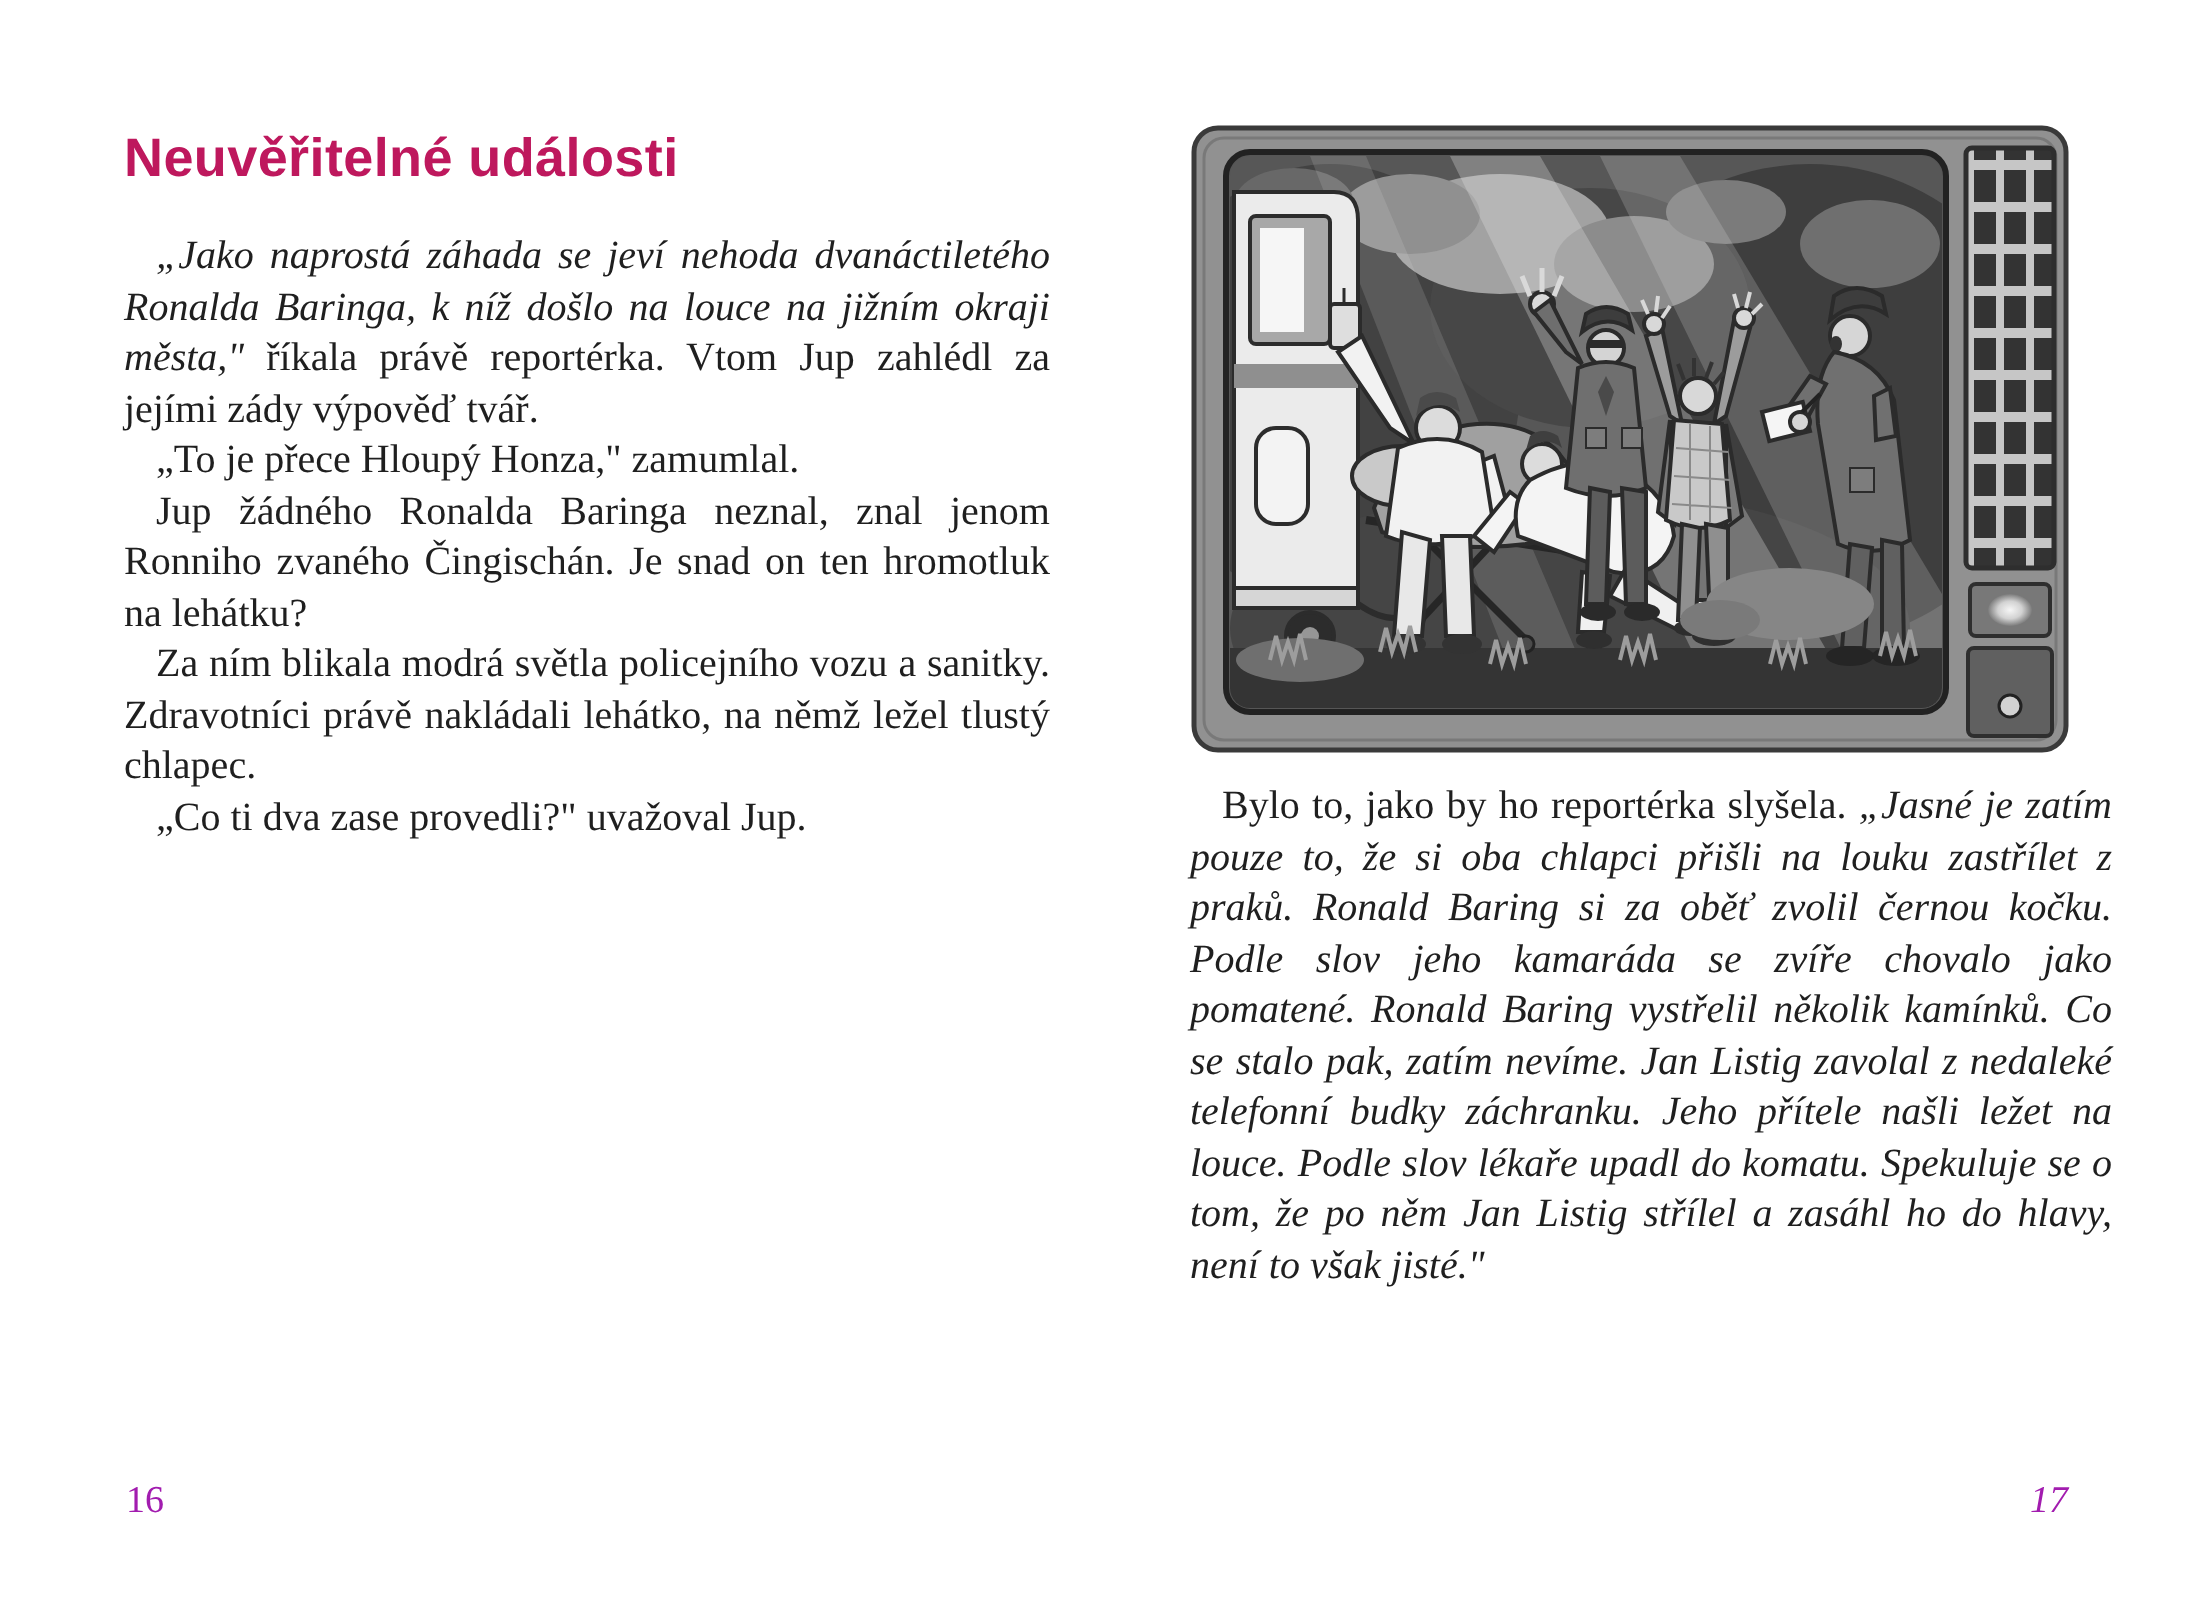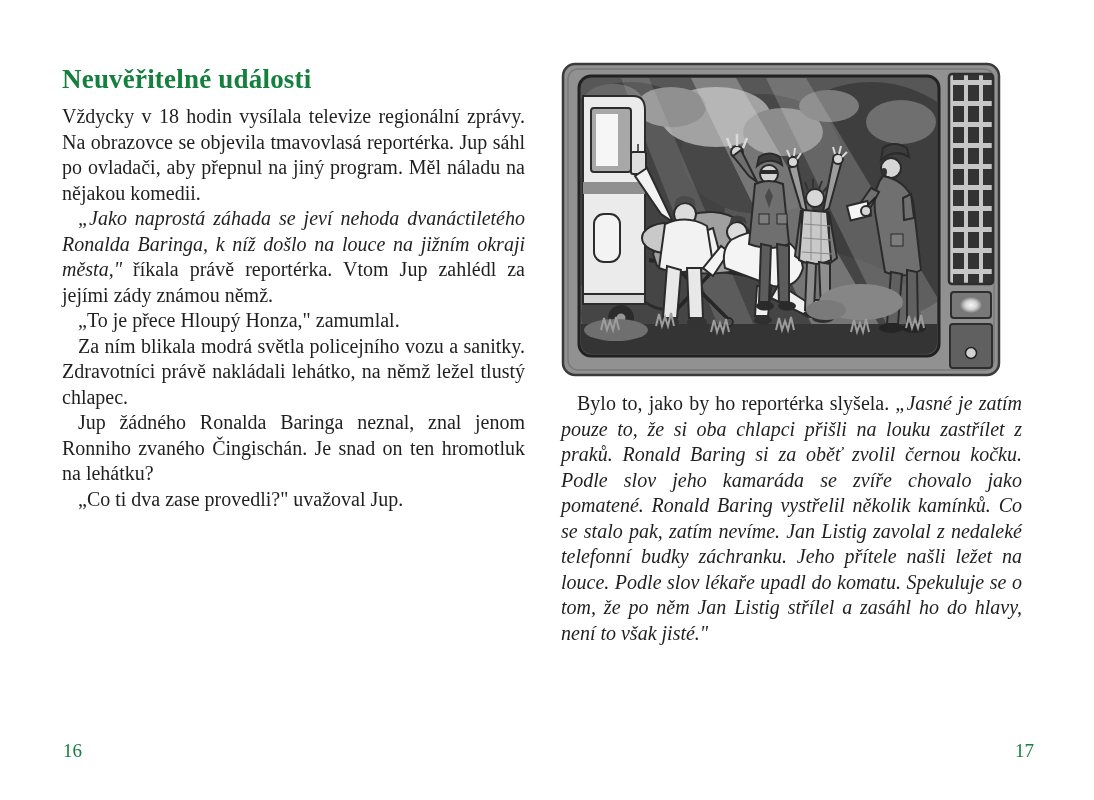--- a/index.html
+++ b/index.html
@@ -11,9 +11,9 @@
   .page-left  { left:62px;  width:463px; }
   .page-right { left:561px; width:461px; }
   .heading {
-    font-family:Liberation Serif, serif; font-weight:bold;
+    font-family:Liberation Sans, sans-serif; font-weight:bold;
     font-size:27px; line-height:34px; letter-spacing:0.2px;
-    margin:0 0 8px 0; color:#15803d;
+    margin:0 0 20px 0; color:#be185d;
   }
   .body-text p {
     margin:0; text-align:justify; font-size:20px; line-height:25.5px;

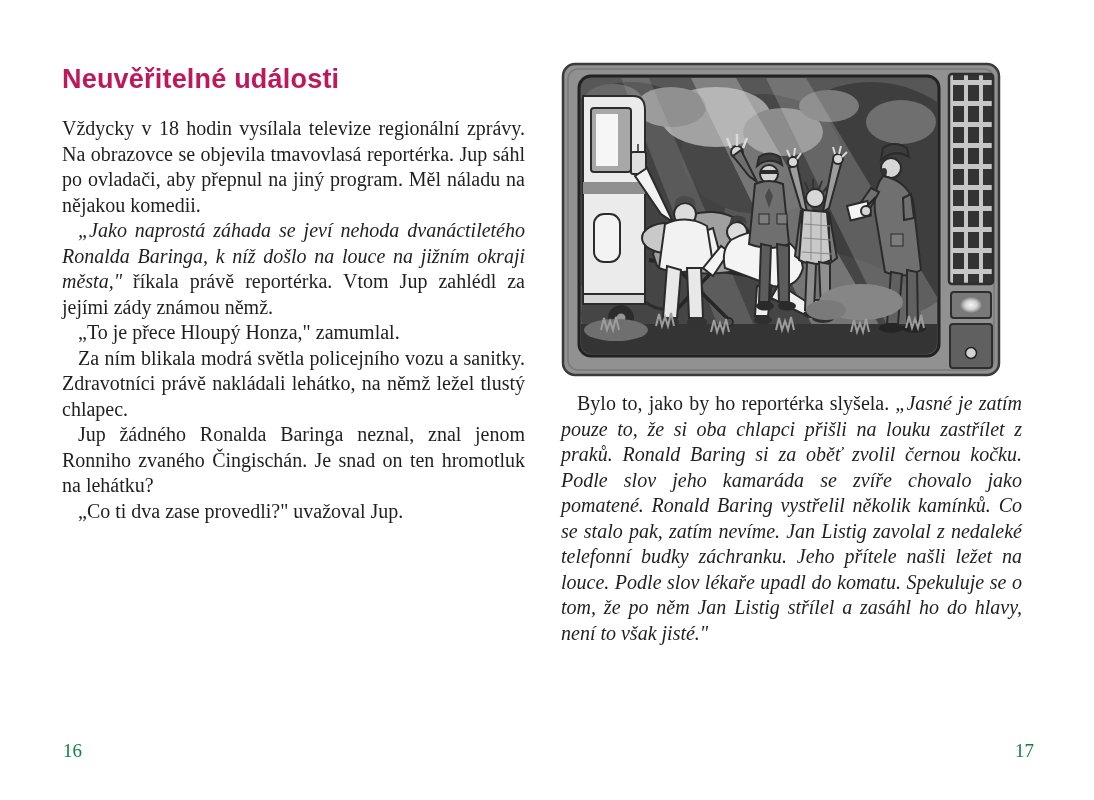--- a/index.html
+++ b/index.html
@@ -33,7 +33,6 @@
 <div class="page page-left">
   <h1 class="heading">Neuvěřitelné události</h1>
   <div class="body-text">
-      <p><span>Vždycky v 18 hodin vysílala televize regionální zprávy. Na obrazovce se objevila tmavovlasá reportérka. Jup sáhl po ovladači, aby přepnul na jiný program. Měl náladu na nějakou komedii.</span></p>
       <p class="indent"><span class="italic">„Jako naprostá záhada se jeví nehoda dvanáctiletého Ronalda Baringa, k níž došlo na louce na jižním okraji města," </span><span>říkala právě reportérka. Vtom Jup zahlédl za jejími zády známou němž.</span></p>
       <p class="indent"><span>„To je přece Hloupý Honza," zamumlal.</span></p>
       <p class="indent"><span>Za ním blikala modrá světla policejního vozu a sanitky. Zdravotníci právě nakládali lehátko, na němž ležel tlustý chlapec.</span></p>

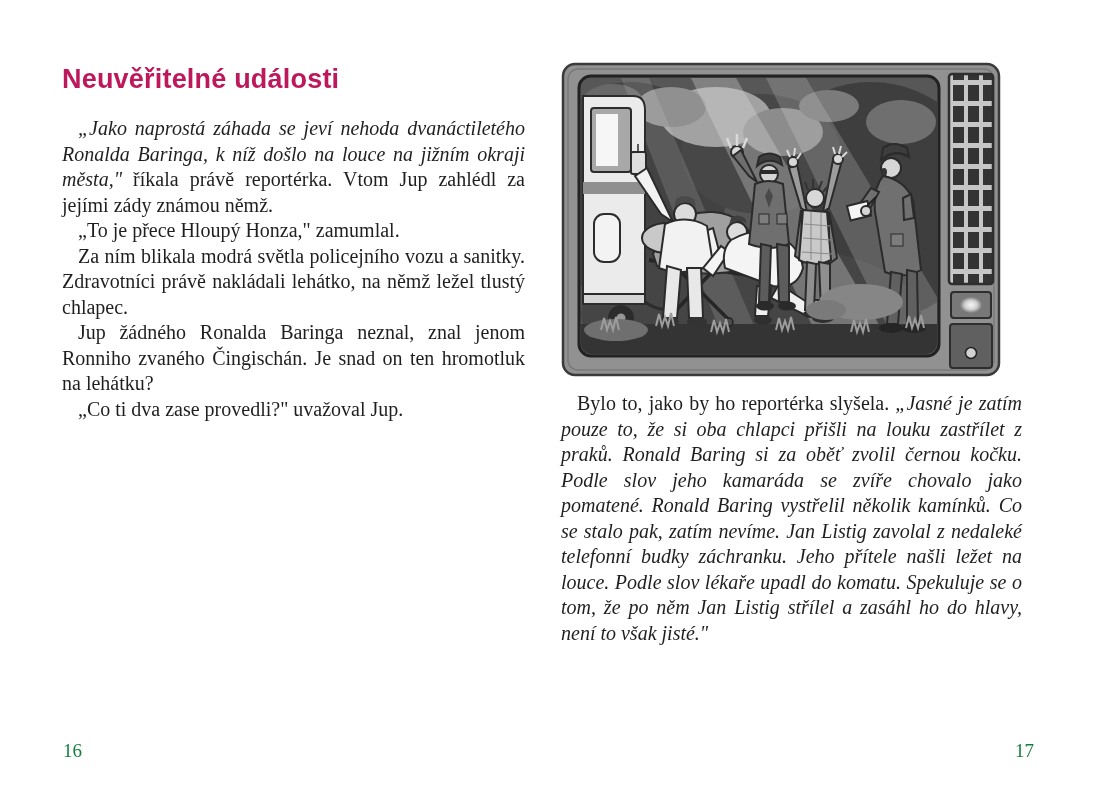--- a/index.html
+++ b/index.html
@@ -33,7 +33,7 @@
 <div class="page page-left">
   <h1 class="heading">Neuvěřitelné události</h1>
   <div class="body-text">
-      <p class="indent"><span class="italic">„Jako naprostá záhada se jeví nehoda dvanáctiletého Ronalda Baringa, k níž došlo na louce na jižním okraji města," </span><span>říkala právě reportérka. Vtom Jup zahlédl za jejími zády známou němž.</span></p>
+      <p class="indent"><span class="italic">„Jako naprostá záhada se jeví nehoda dvanáctiletého Ronalda Baringa, k níž došlo na louce na jižním okraji města," </span><span>říkala právě reportérka. Vtom Jup zahlédl za jejími zády výpověď tvář.</span></p>
       <p class="indent"><span>„To je přece Hloupý Honza," zamumlal.</span></p>
       <p class="indent"><span>Za ním blikala modrá světla policejního vozu a sanitky. Zdravotníci právě nakládali lehátko, na němž ležel tlustý chlapec.</span></p>
       <p class="indent"><span>Jup žádného Ronalda Baringa neznal, znal jenom Ronniho zvaného Čingischán. Je snad on ten hromotluk na lehátku?</span></p>

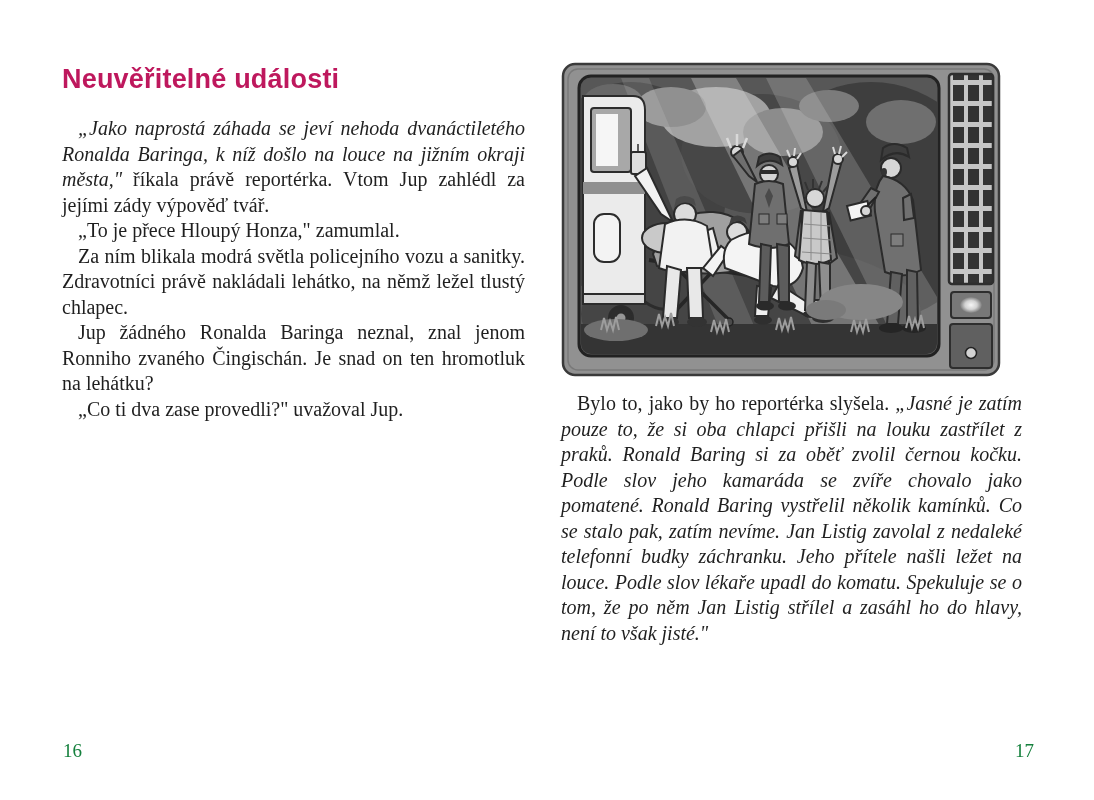--- a/index.html
+++ b/index.html
@@ -35,8 +35,8 @@
   <div class="body-text">
       <p class="indent"><span class="italic">„Jako naprostá záhada se jeví nehoda dvanáctiletého Ronalda Baringa, k níž došlo na louce na jižním okraji města," </span><span>říkala právě reportérka. Vtom Jup zahlédl za jejími zády výpověď tvář.</span></p>
       <p class="indent"><span>„To je přece Hloupý Honza," zamumlal.</span></p>
+      <p class="indent"><span>Jup žádného Ronalda Baringa neznal, znal jenom Ronniho zvaného Čingischán. Je snad on ten hromotluk na lehátku?</span></p>
       <p class="indent"><span>Za ním blikala modrá světla policejního vozu a sanitky. Zdravotníci právě nakládali lehátko, na němž ležel tlustý chlapec.</span></p>
-      <p class="indent"><span>Jup žádného Ronalda Baringa neznal, znal jenom Ronniho zvaného Čingischán. Je snad on ten hromotluk na lehátku?</span></p>
       <p class="indent"><span>„Co ti dva zase provedli?" uvažoval Jup.</span></p>
     </div>
 </div>

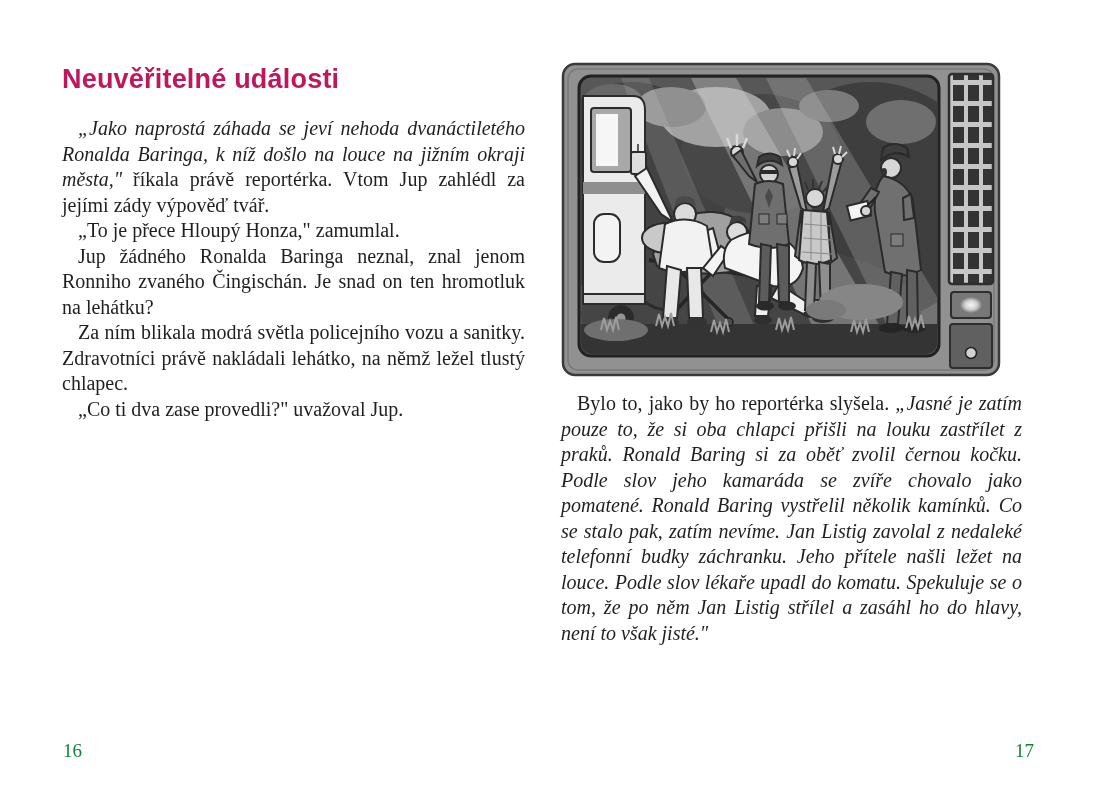--- a/index.html
+++ b/index.html
@@ -9,7 +9,7 @@
   }
   .page { position:absolute; top:62px; }
   .page-left  { left:62px;  width:463px; }
-  .page-right { left:561px; width:461px; }
+  .page-right { left:595px; width:461px; }
   .heading {
     font-family:Liberation Sans, sans-serif; font-weight:bold;
     font-size:27px; line-height:34px; letter-spacing:0.2px;

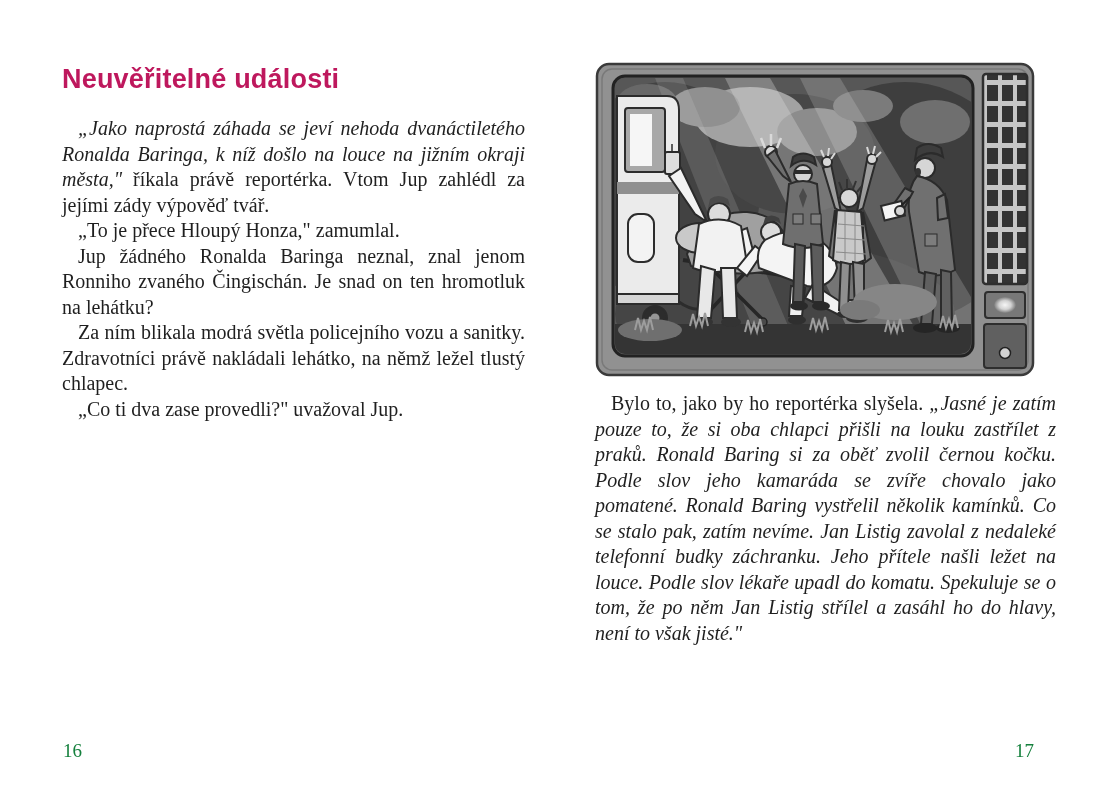--- a/index.html
+++ b/index.html
@@ -21,7 +21,7 @@
   }
   .body-text p.indent { text-indent:16px; }
   .italic { font-style:italic; }
-  .page-number { position:absolute; top:740px; font-size:19px; color:#15803d; }
+  .page-number { position:absolute; top:740px; font-size:19px; color:#a21caf; }
   #pn-left  { left:63px; }
   #pn-right { left:1015px; }
   figure.illustration { margin:0 0 14px 0; }

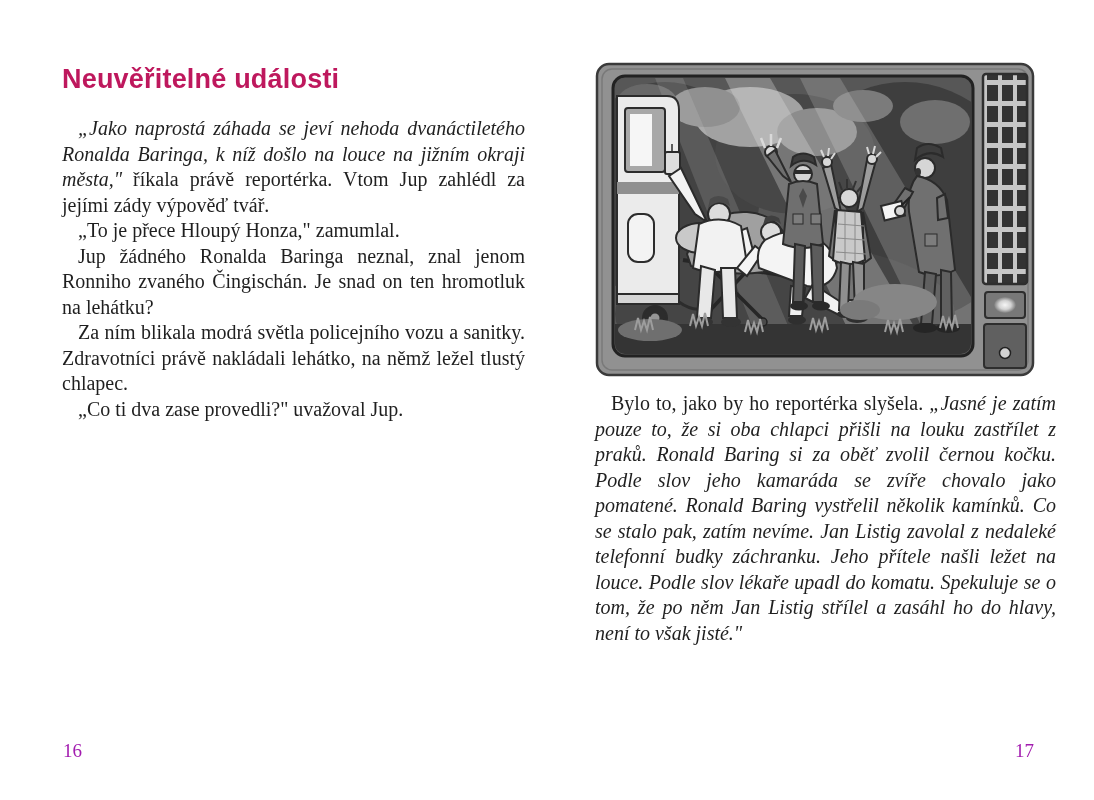--- a/index.html
+++ b/index.html
@@ -23,7 +23,7 @@
   .italic { font-style:italic; }
   .page-number { position:absolute; top:740px; font-size:19px; color:#a21caf; }
   #pn-left  { left:63px; }
-  #pn-right { left:1015px; }
+  #pn-right { left:1015px;font-style:italic; }
   figure.illustration { margin:0 0 14px 0; }
   svg { display:block; }
 </style>

